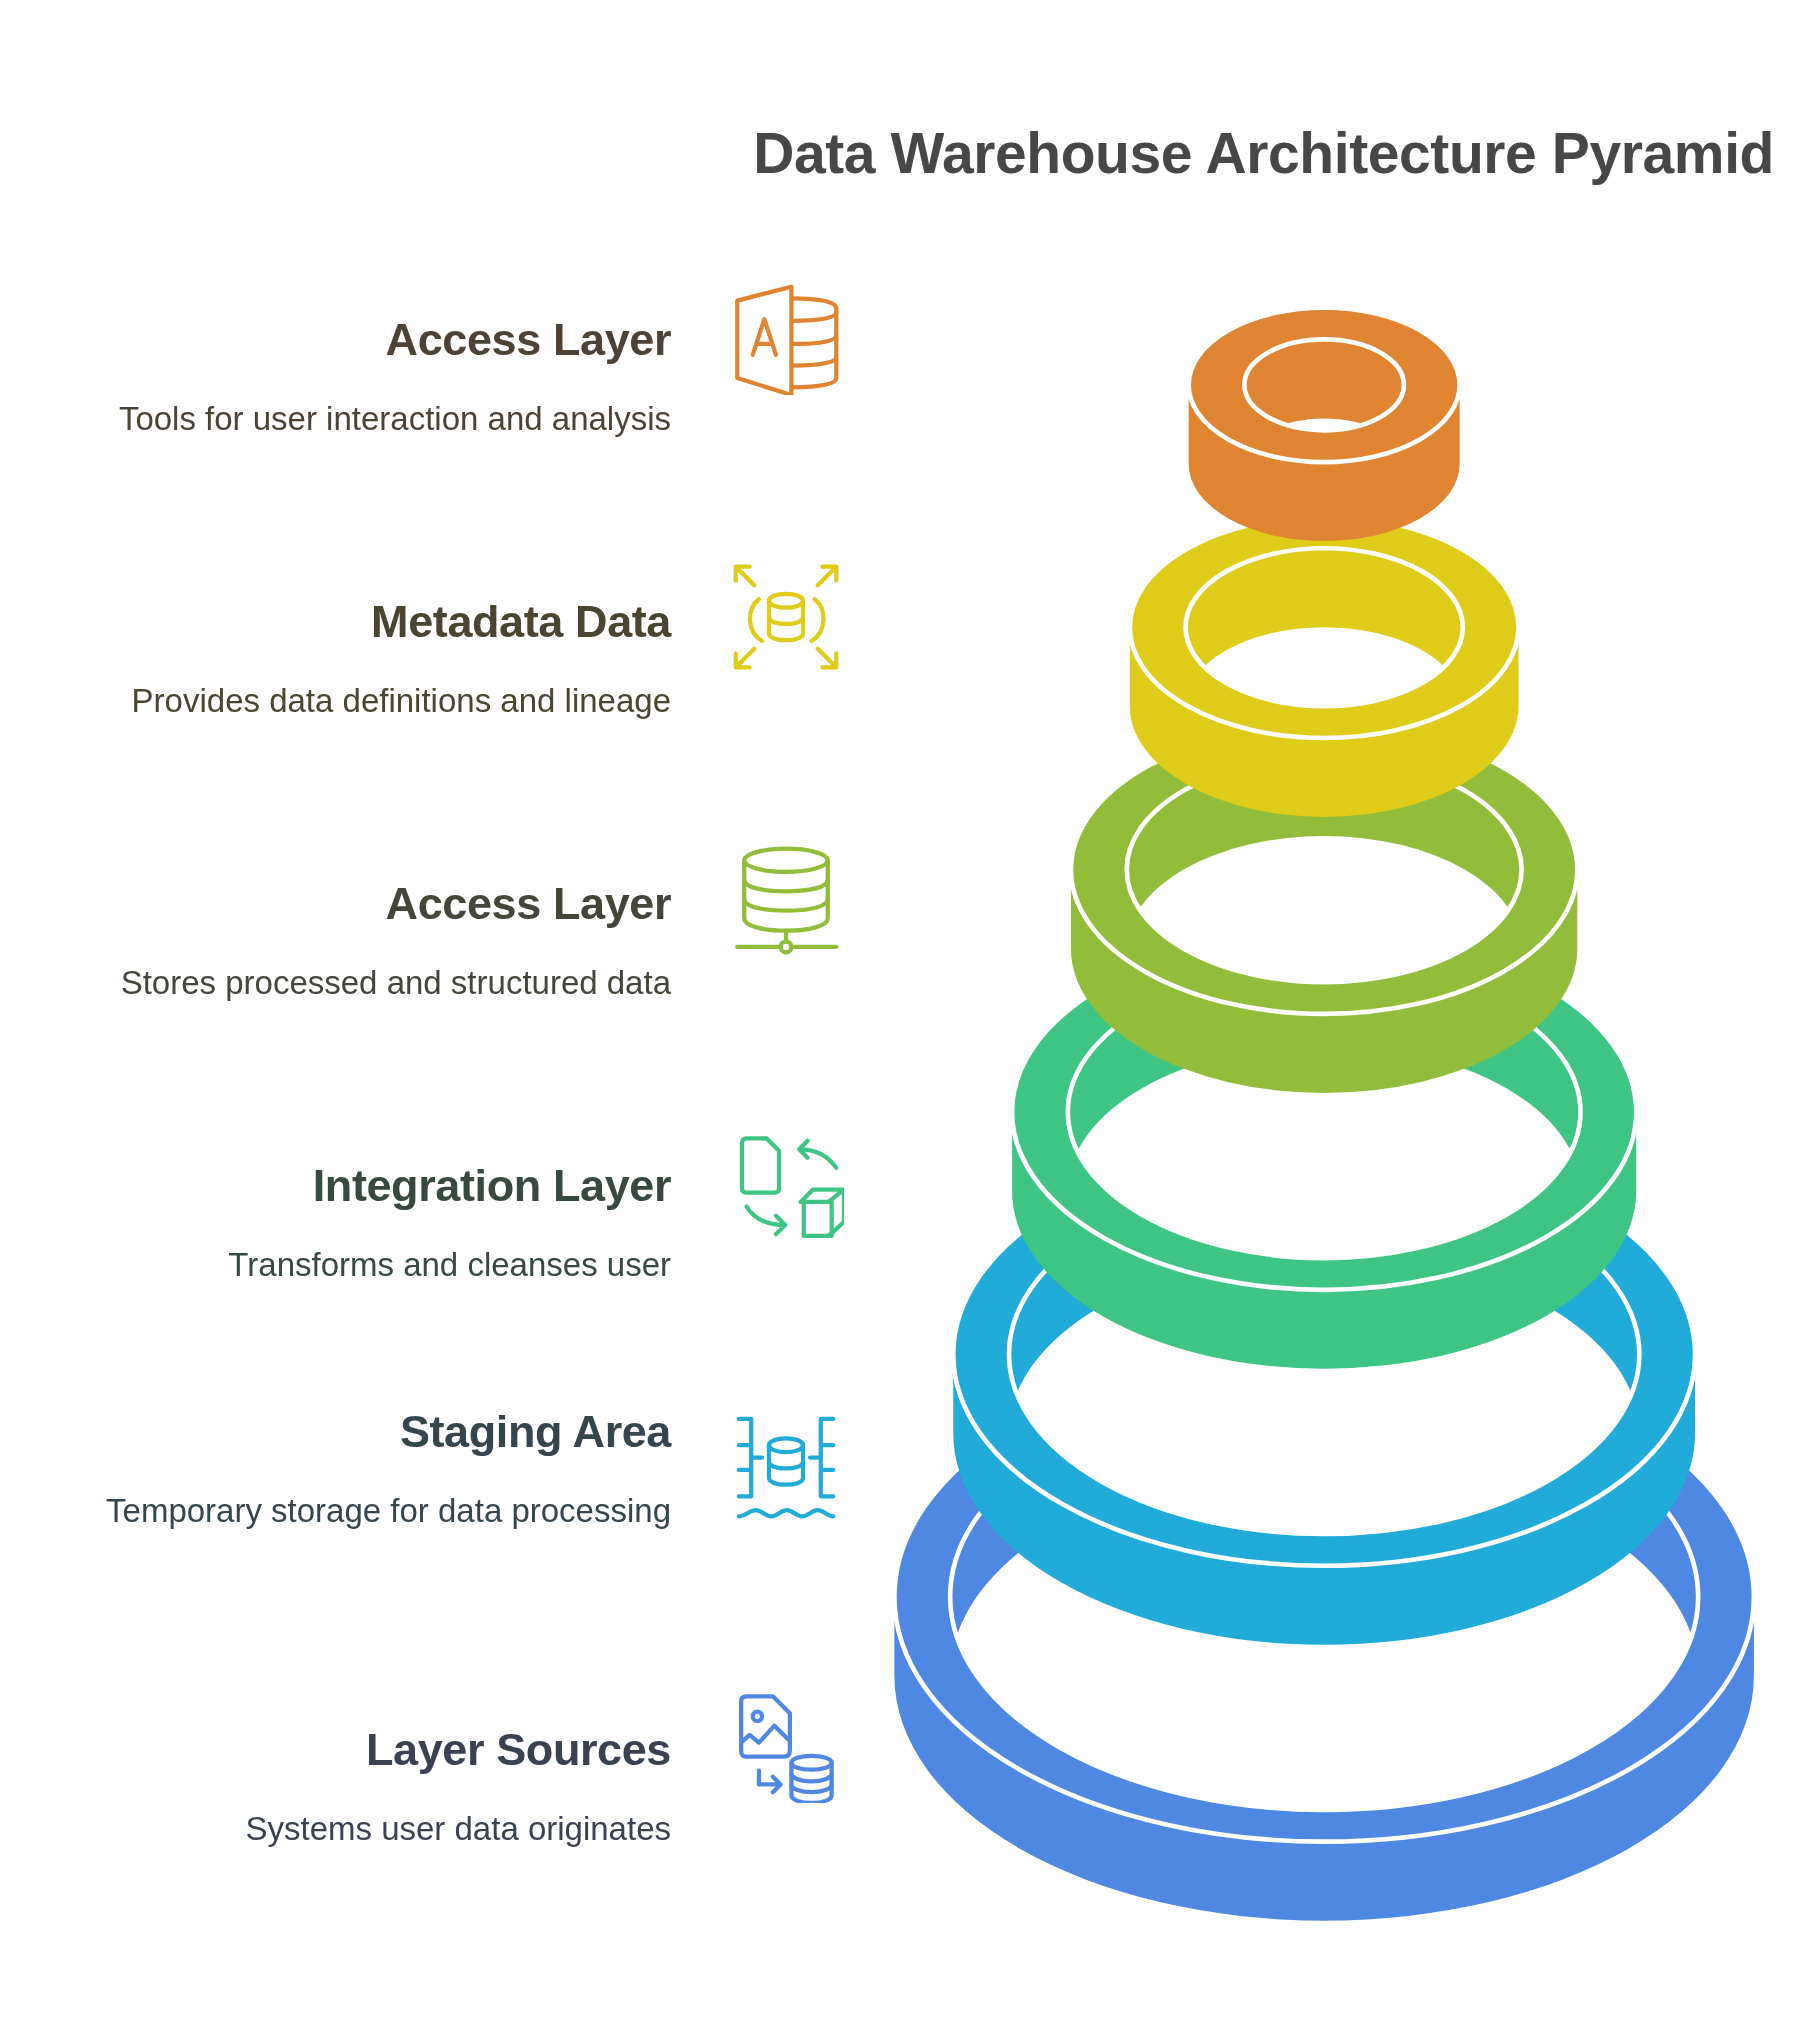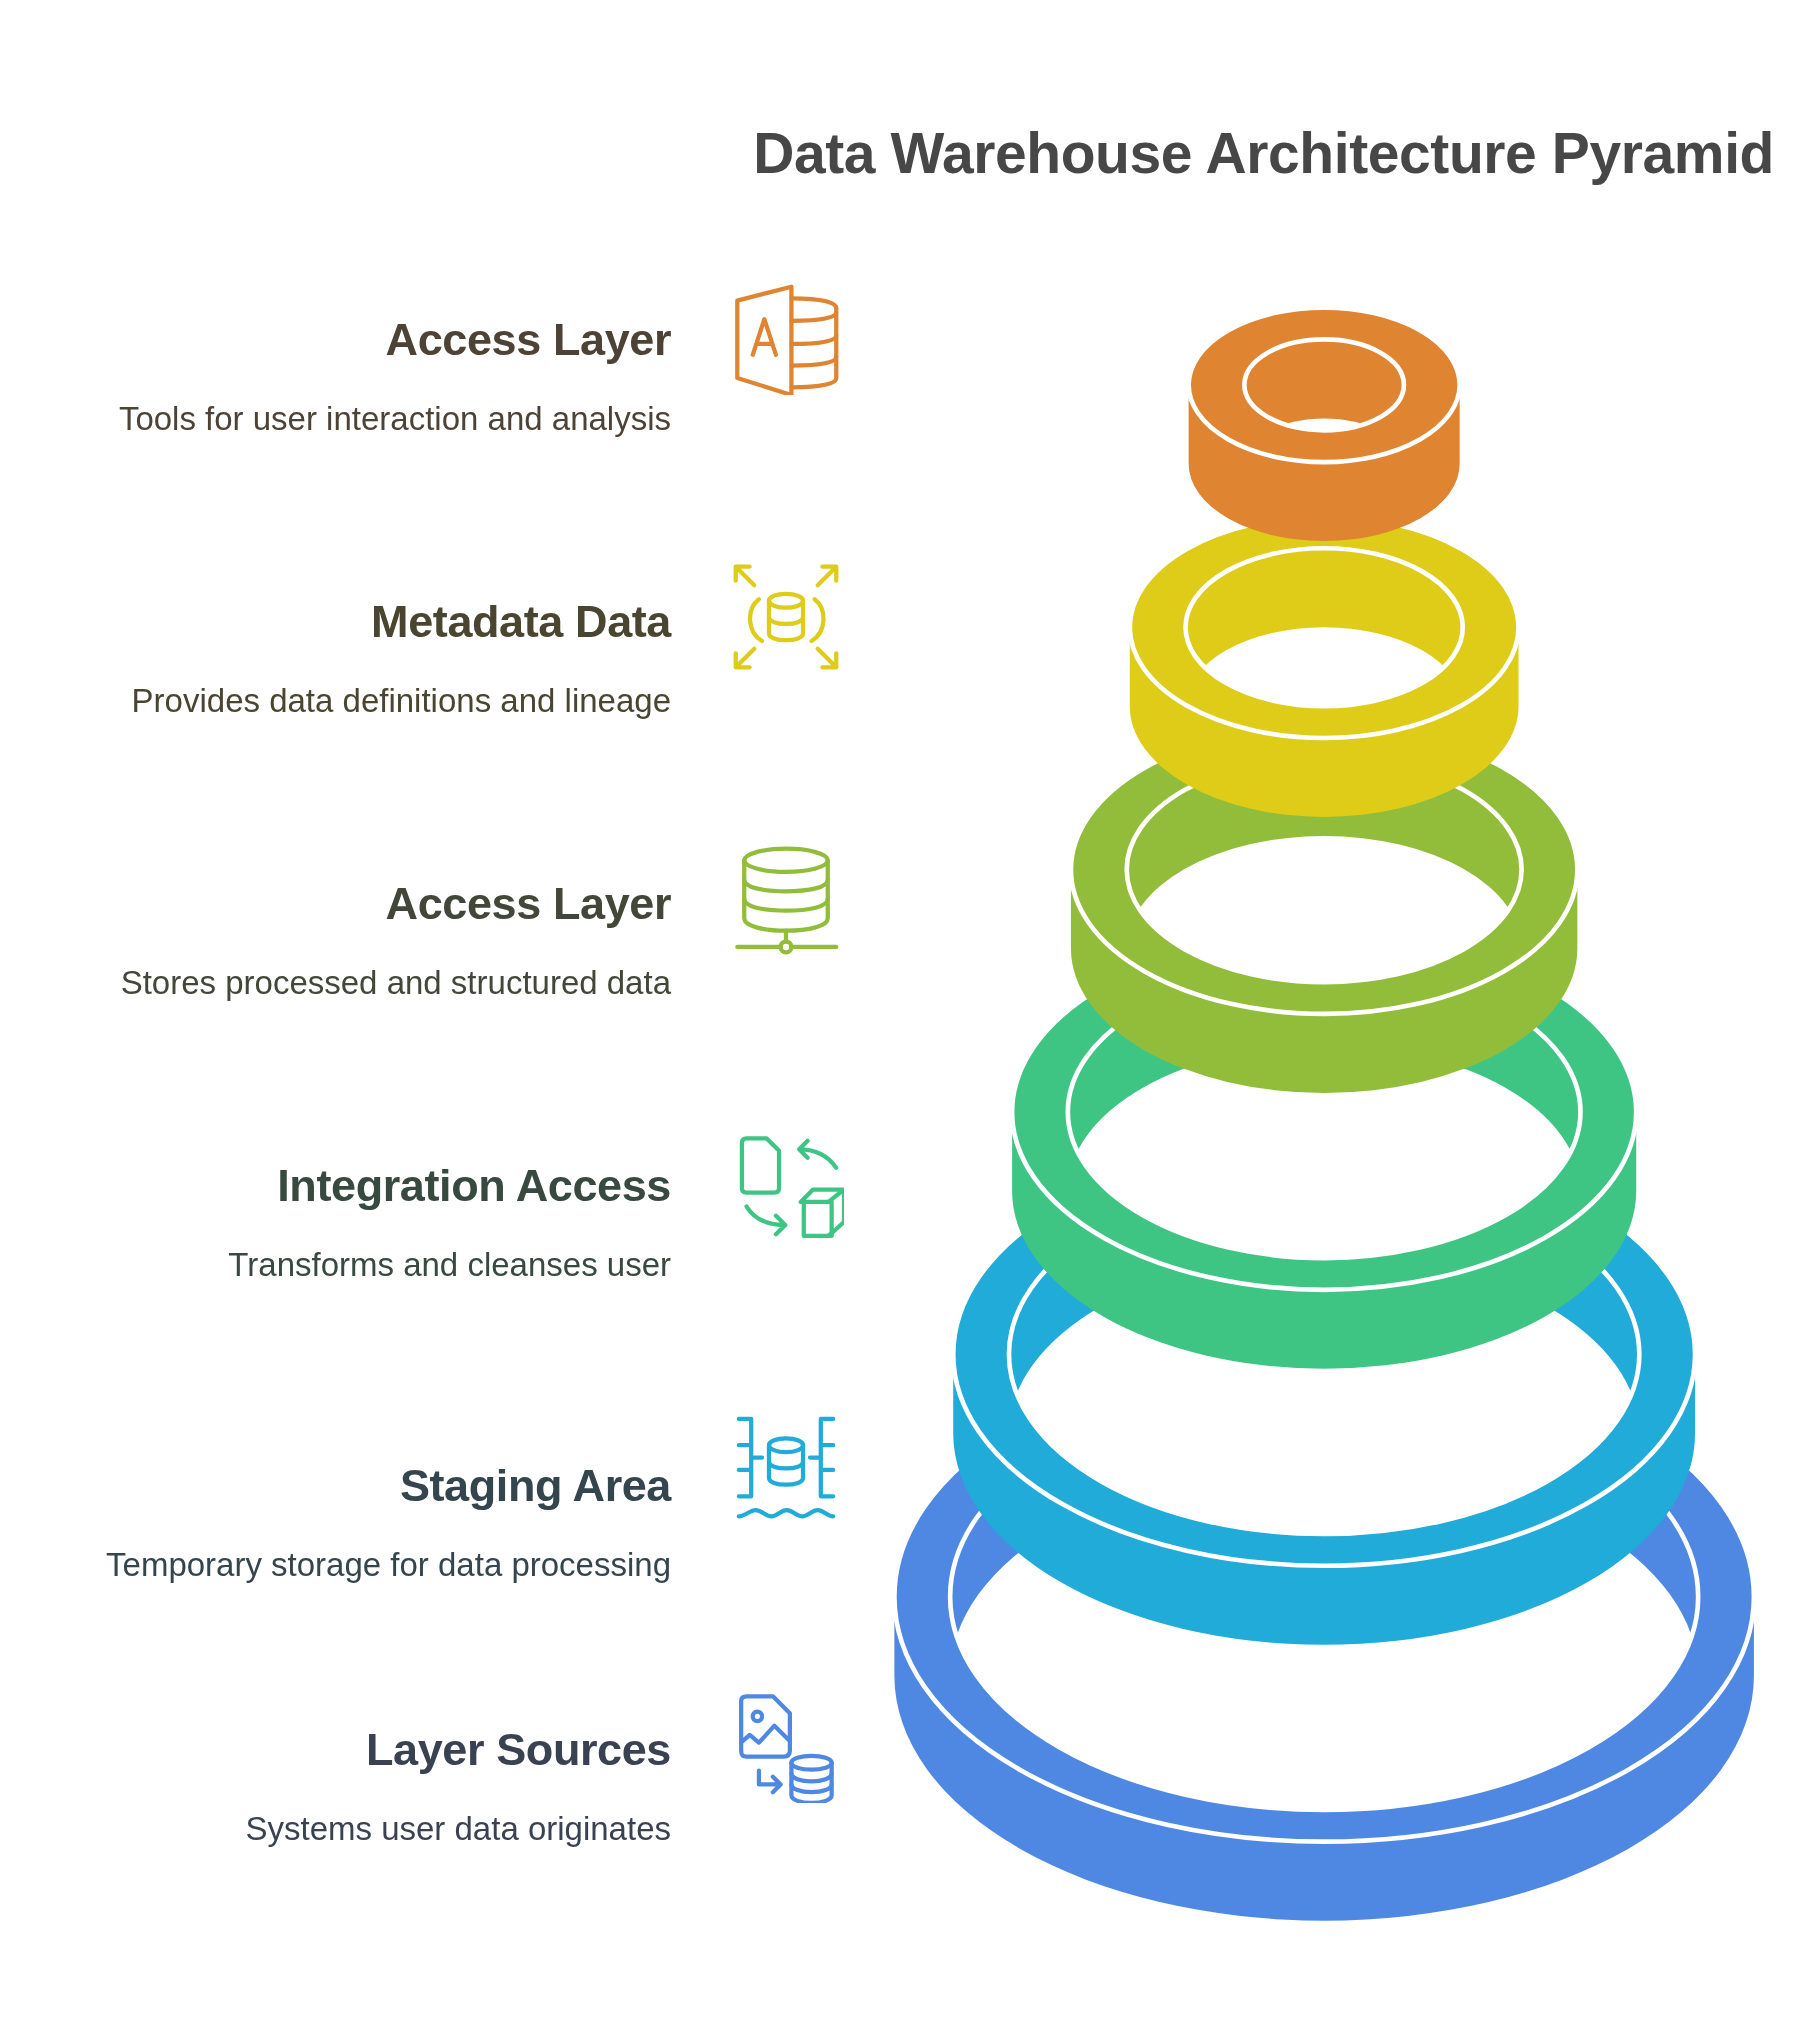--- a/index.html
+++ b/index.html
@@ -34,7 +34,7 @@
   <div class="layer-desc">Stores processed and structured data</div>
 </div>
 <div class="layer" style="top: 1159px; color: rgb(56, 74, 64);">
-  <div class="layer-title">Integration Access</div>
+  <div class="layer-title">Integration Layer</div>
   <div class="layer-desc">Transforms and cleanses user</div>
 </div>
 <div class="layer" style="top: 1459px; color: rgb(53, 69, 78);">

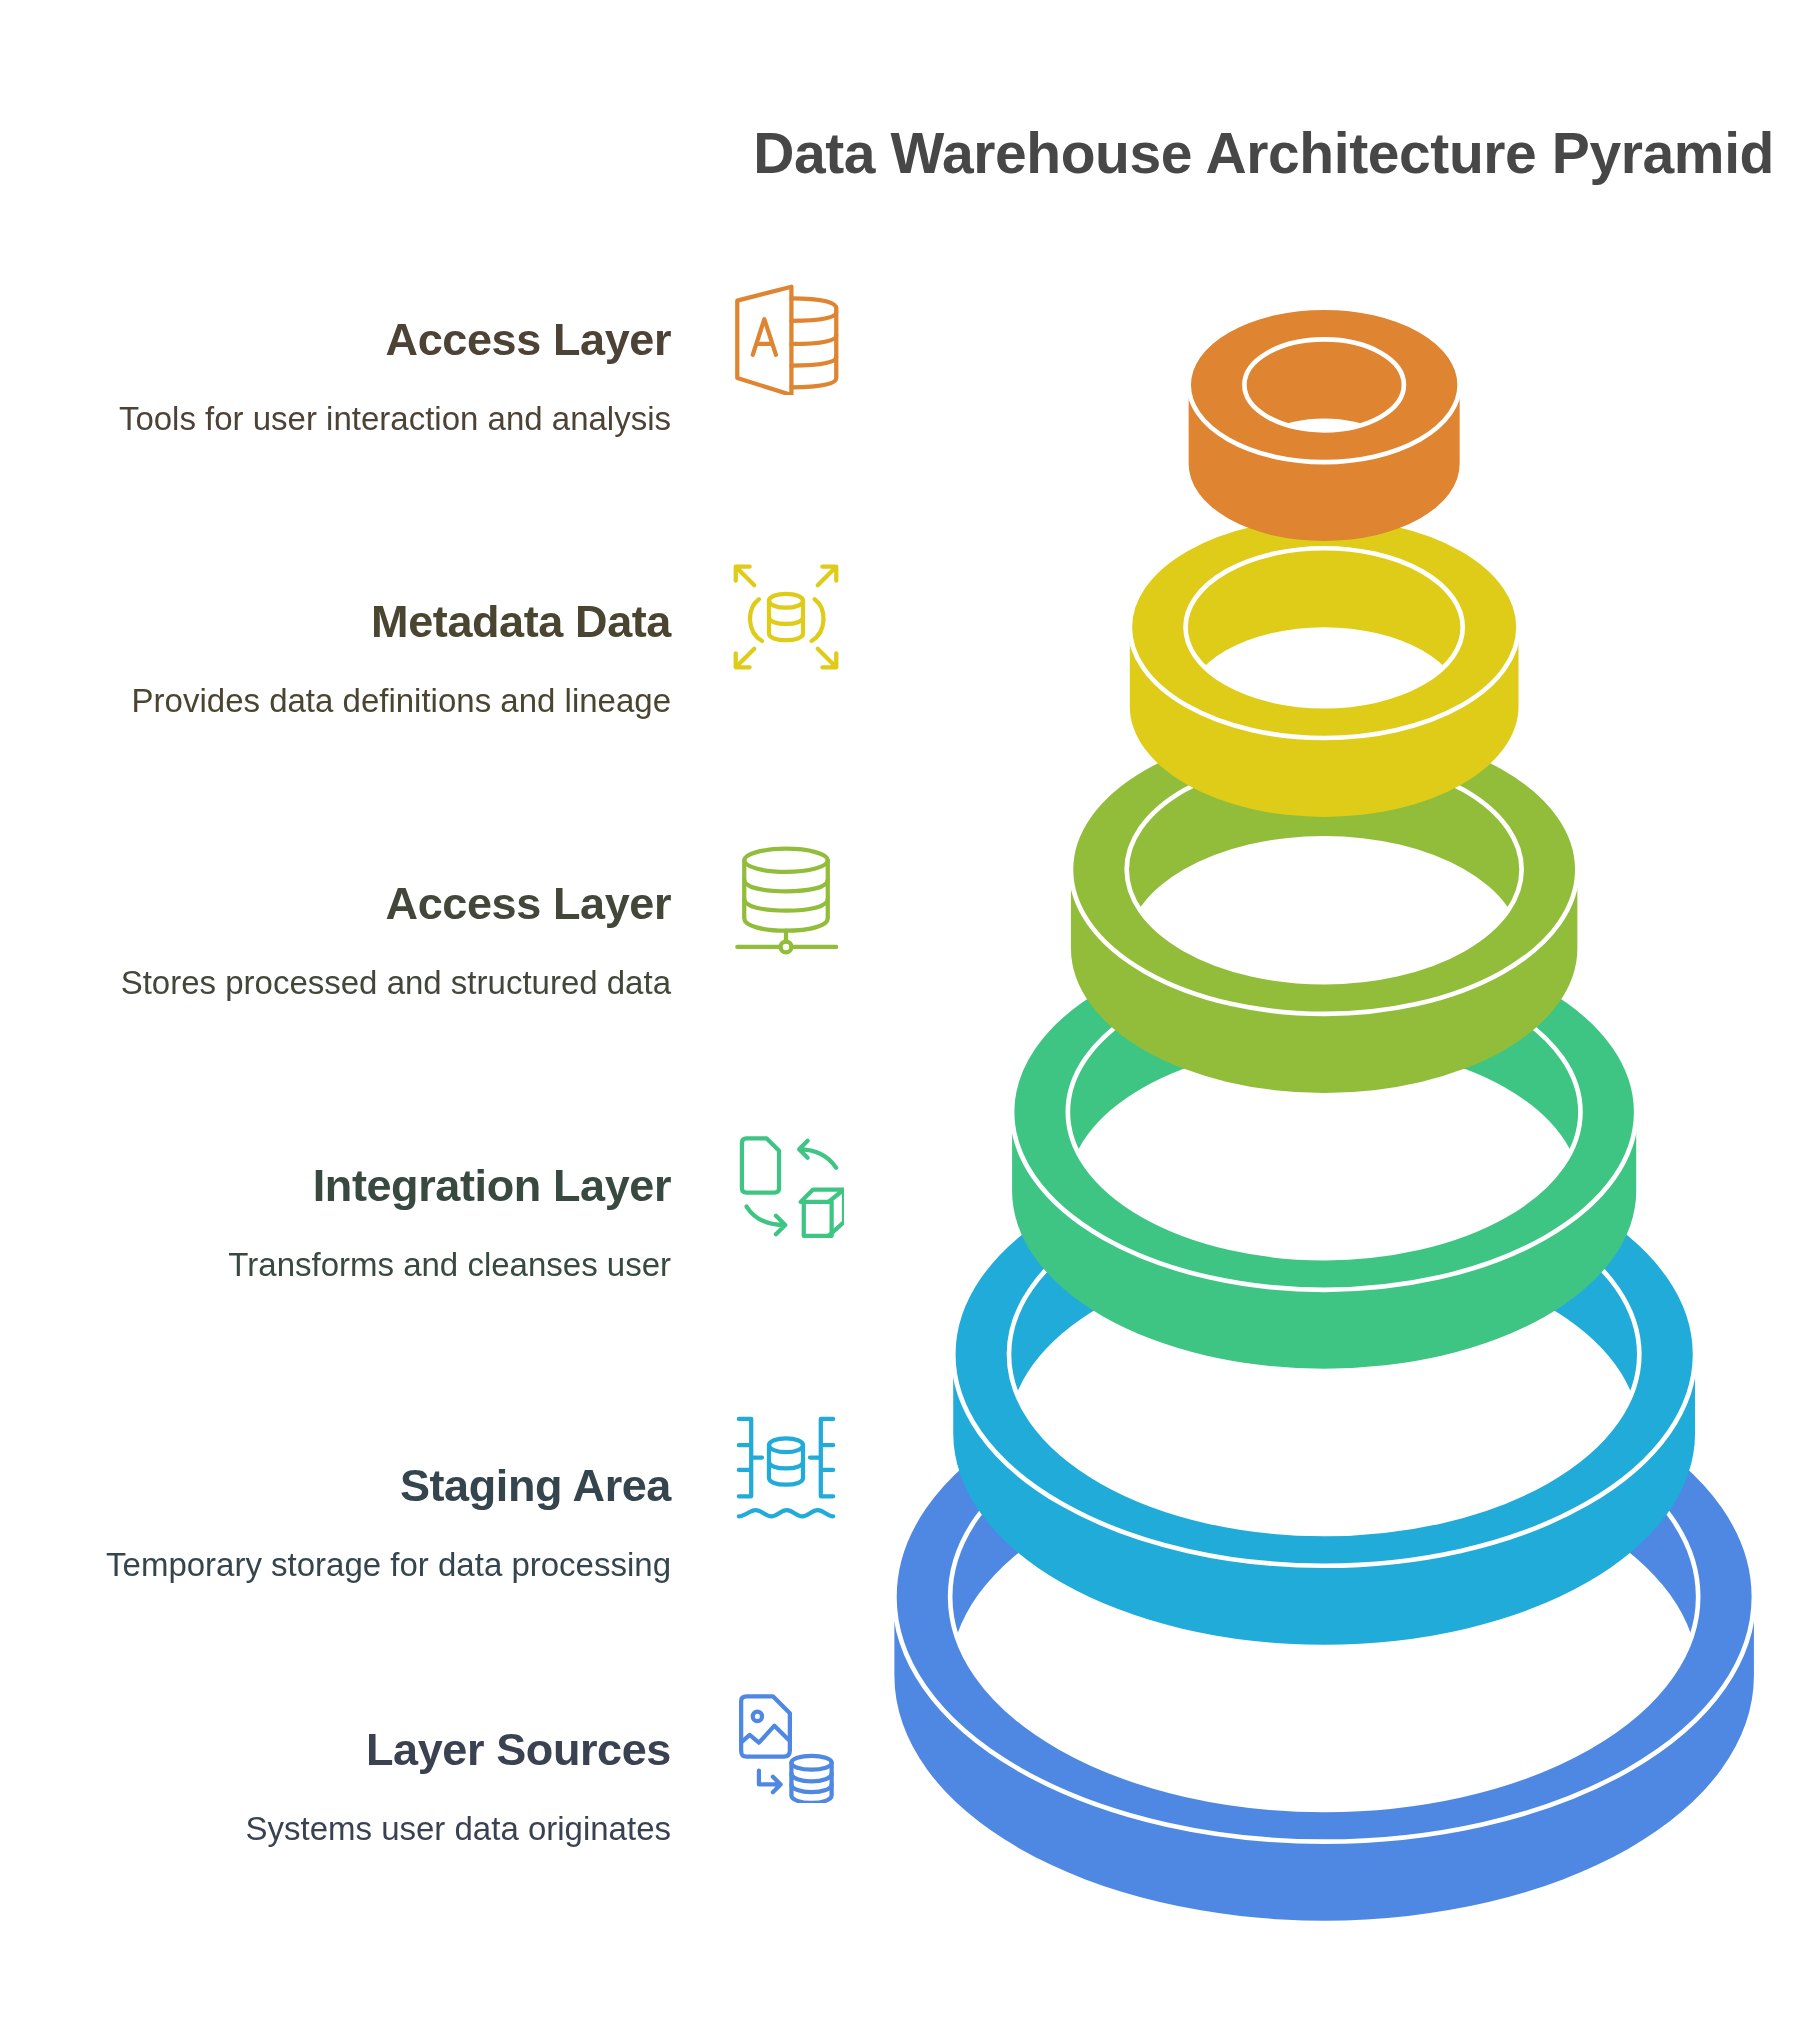--- a/index.html
+++ b/index.html
@@ -37,7 +37,7 @@
   <div class="layer-title">Integration Layer</div>
   <div class="layer-desc">Transforms and cleanses user</div>
 </div>
-<div class="layer" style="top: 1459px; color: rgb(53, 69, 78);">
+<div class="layer" style="top: 1405px; color: rgb(53, 69, 78);">
   <div class="layer-title">Staging Area</div>
   <div class="layer-desc">Temporary storage for data processing</div>
 </div>

